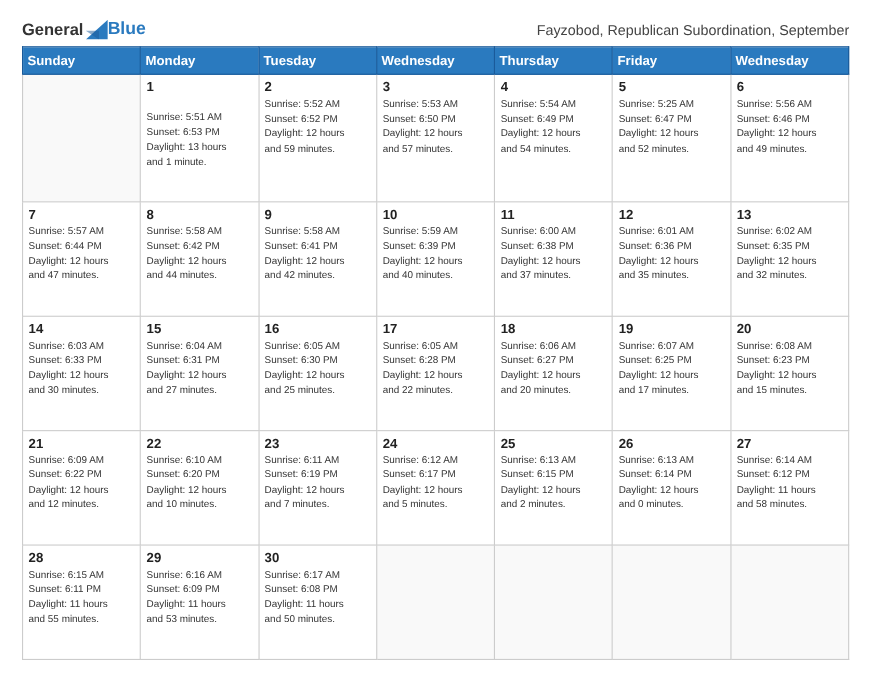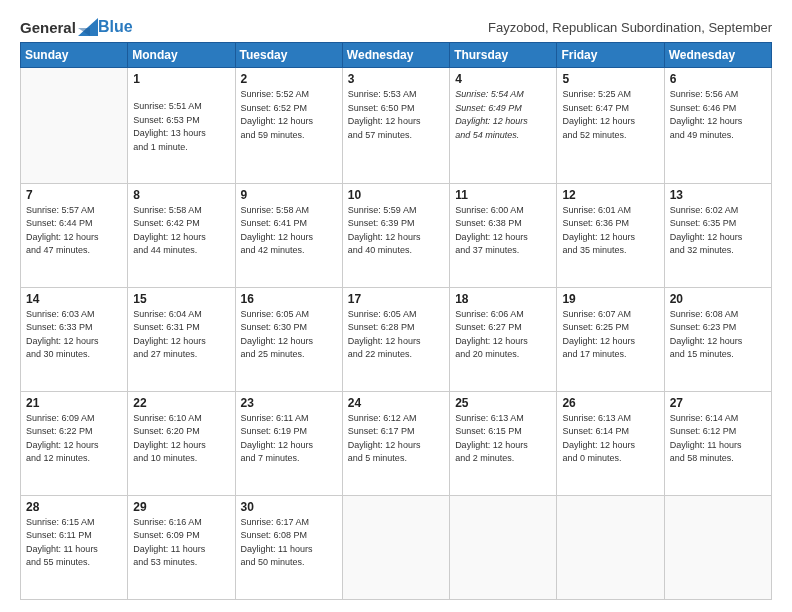--- a/index.html
+++ b/index.html
@@ -146,7 +146,7 @@
           </td>
           <td>
             <span class="day-number">4</span>
-            <div class="day-info" style="white-space: pre-line; font-style: italic;">Sunrise: 5:54 AM
+            <div class="day-info" style="white-space: pre-line;">Sunrise: 5:54 AM
 Sunset: 6:49 PM
 Daylight: 12 hours
 and 54 minutes.</div>

